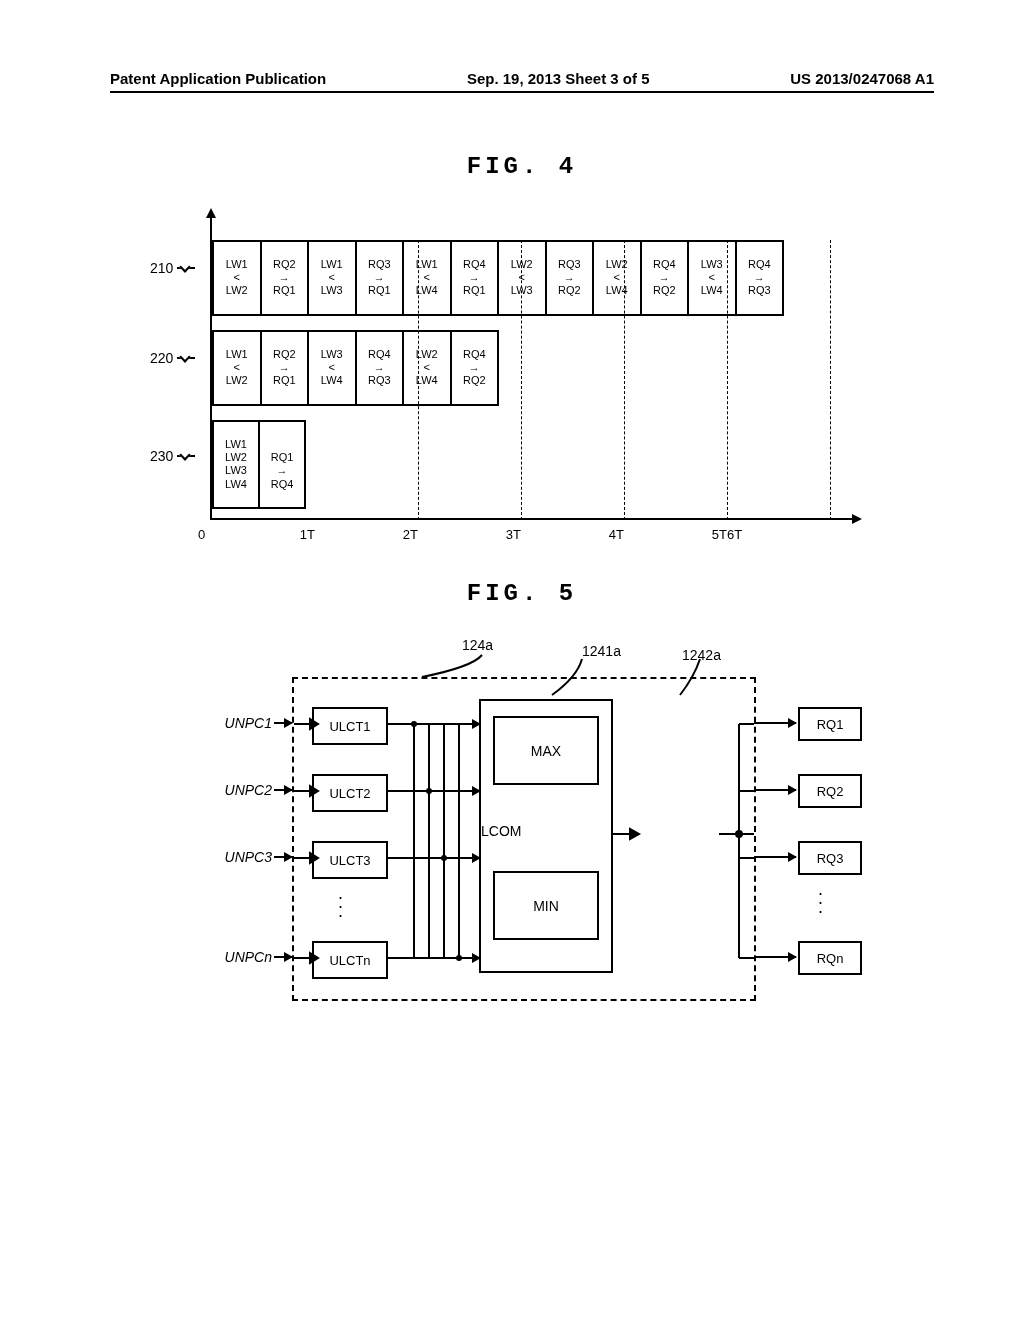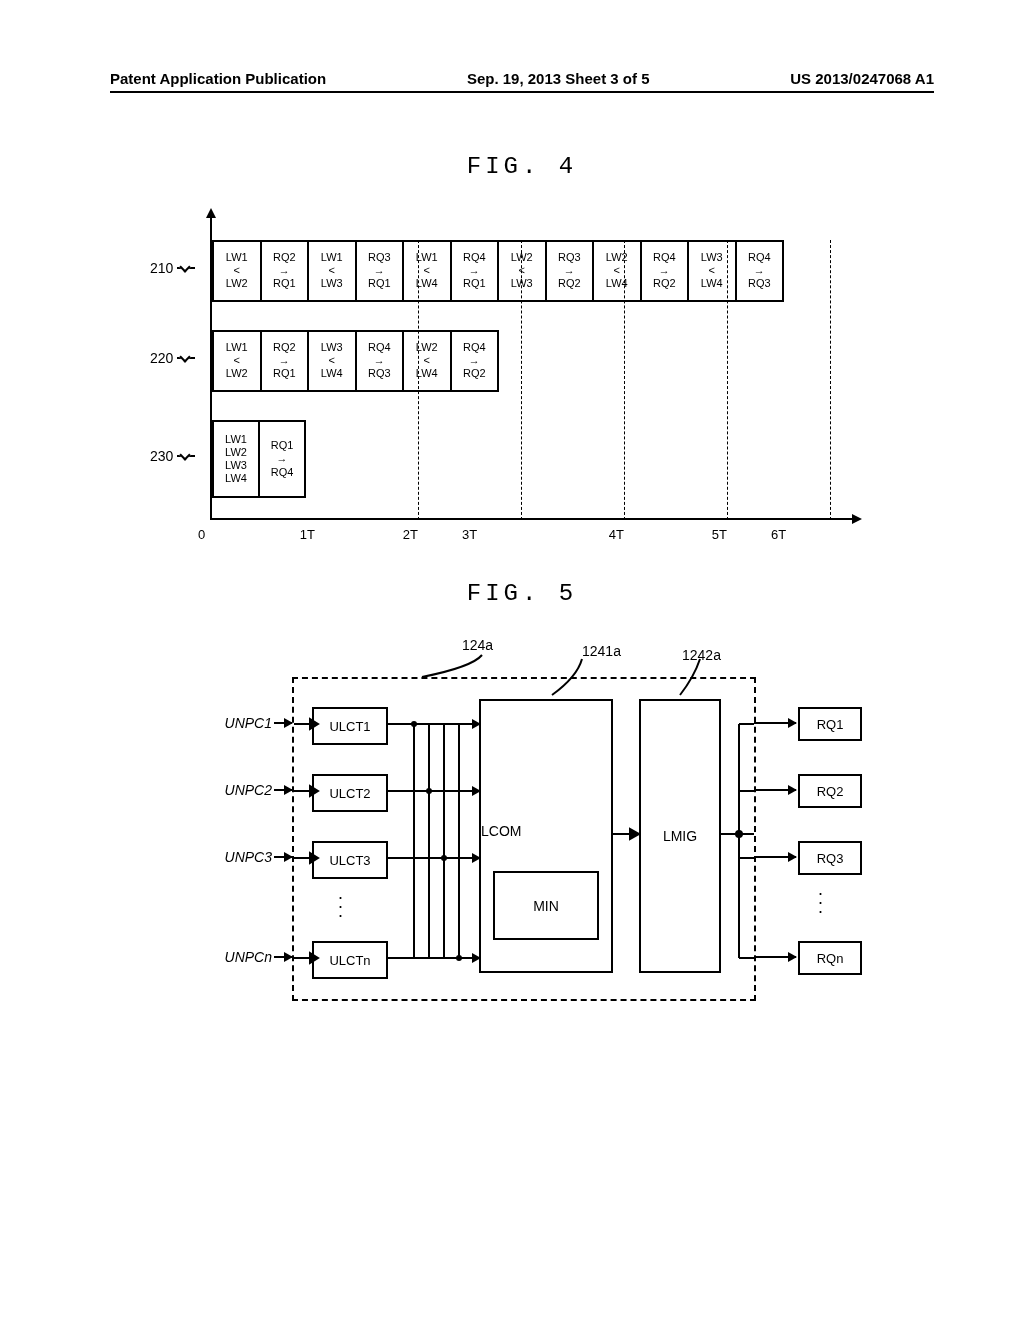--- a/index.html
+++ b/index.html
@@ -26,7 +26,7 @@
   .fig-title {
     text-align: center;
     font-size: 24px;
-    font-weight: normal;
+    font-weight: bold;
     letter-spacing: 4px;
     font-family: "Courier New", monospace;
   }

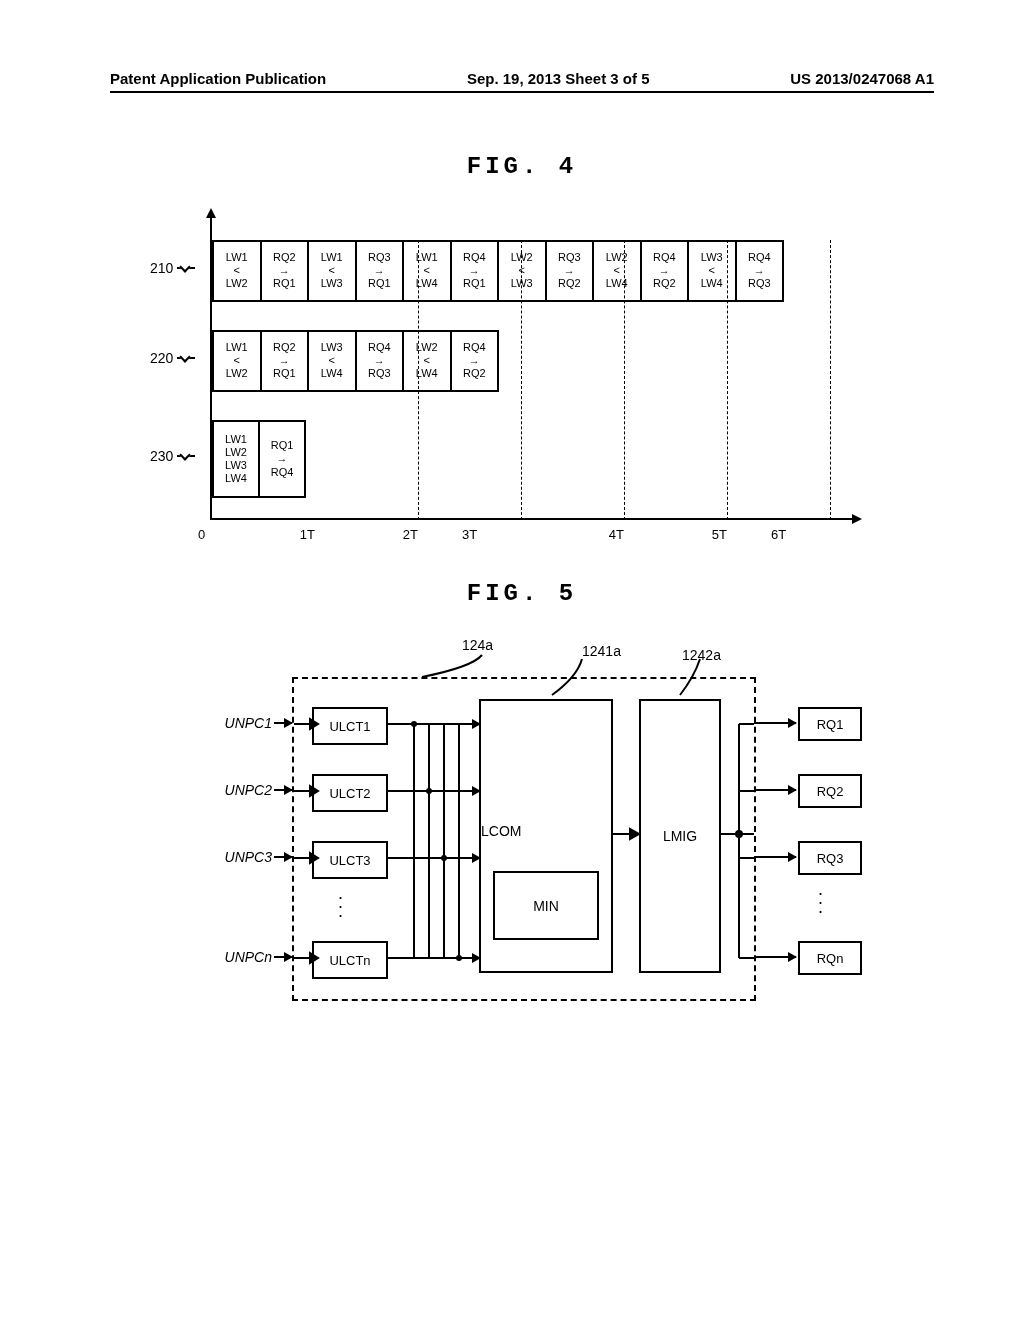--- a/index.html
+++ b/index.html
@@ -103,9 +103,9 @@
     text-align:center;
     display:flex;
     flex-direction:column;
-    justify-content:center;
+    justify-content:flex-end;
     line-height:1.2;
-    padding:9px 0;
+    padding:16px 0;
     box-sizing:border-box;
     margin-right:-2px;
   }

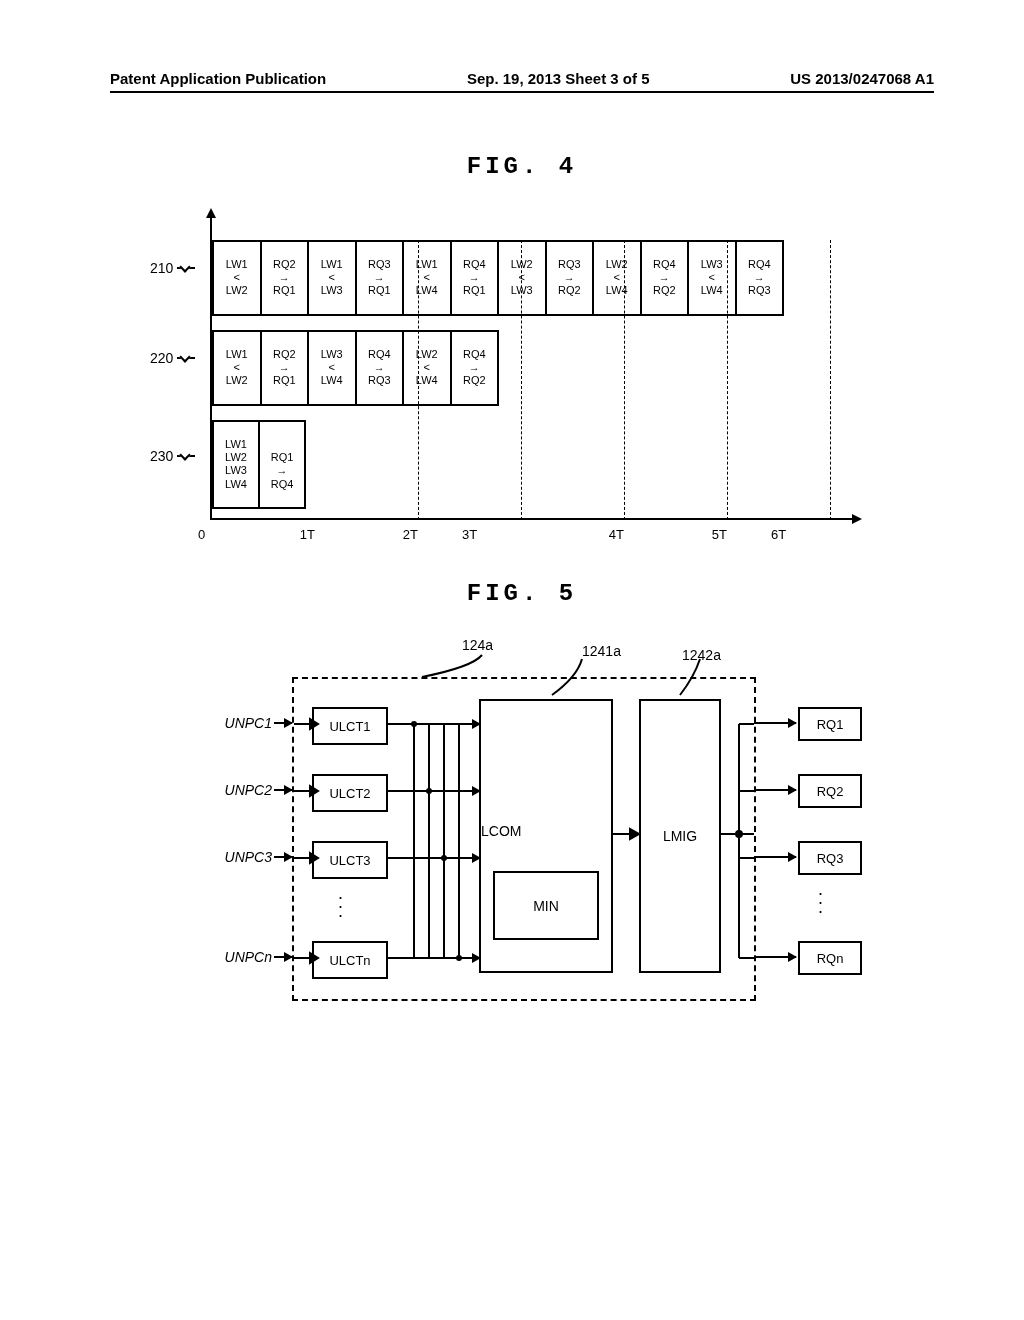--- a/index.html
+++ b/index.html
@@ -357,7 +357,7 @@
     <div class="ticks">
       <span class="tick" style="text-align:right">1T</span>
       <span class="tick" style="text-align:right">2T</span>
-      <span class="tick" style="text-align:center">3T</span>
+      <span class="tick" style="text-align:right">3T</span>
       <span class="tick" style="text-align:right">4T</span>
       <span class="tick" style="text-align:right">5T</span>
       <span class="tick" style="text-align:center">6T</span>

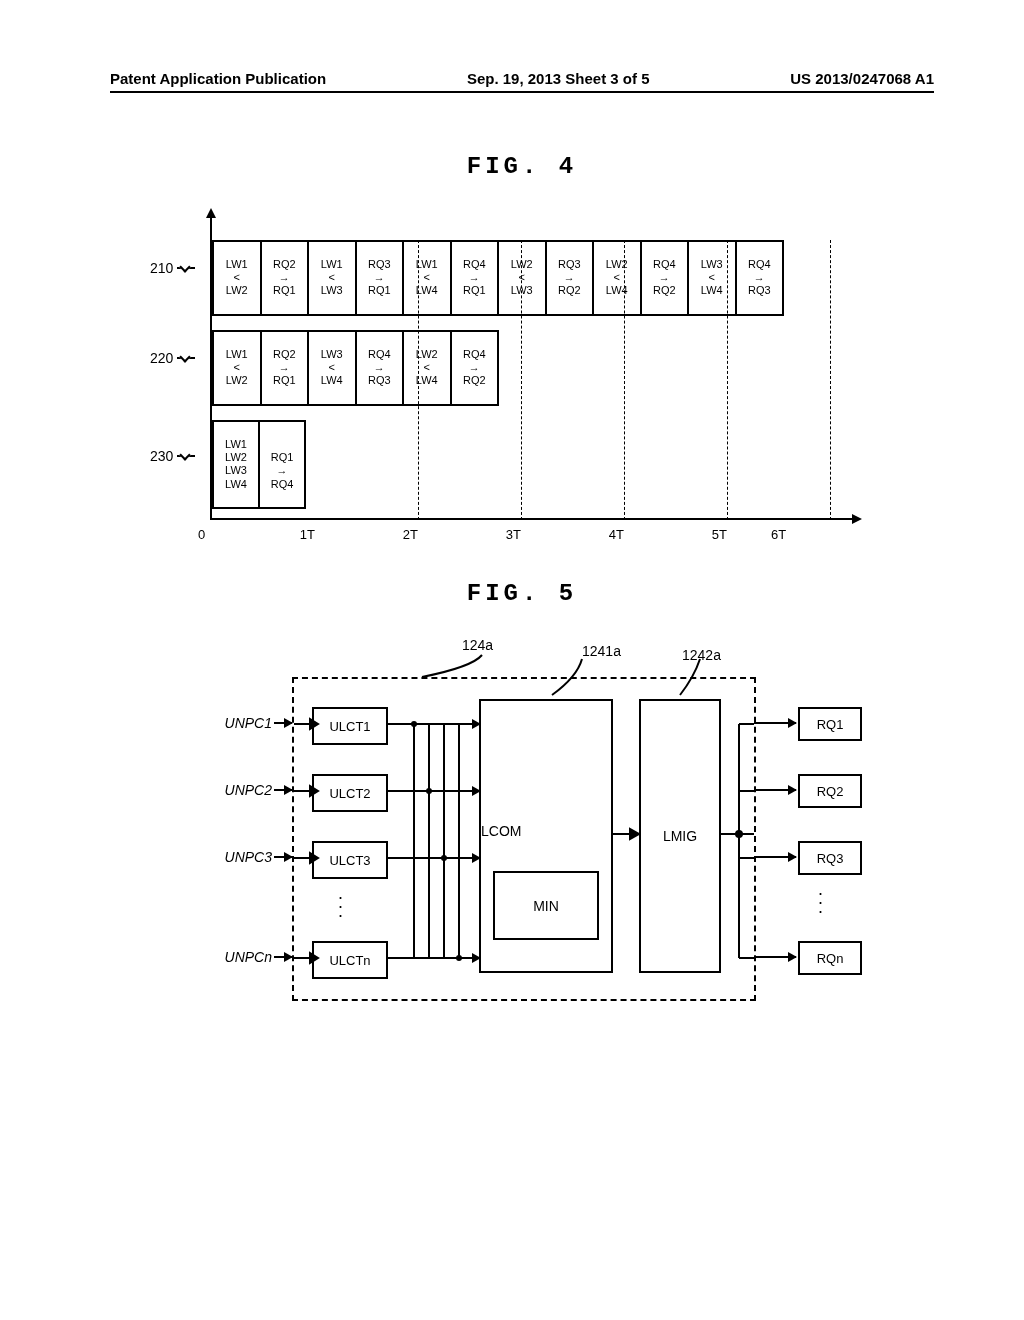--- a/index.html
+++ b/index.html
@@ -360,7 +360,7 @@
       <span class="tick" style="text-align:right">3T</span>
       <span class="tick" style="text-align:right">4T</span>
       <span class="tick" style="text-align:right">5T</span>
-      <span class="tick" style="text-align:center">6T</span>
+      <span class="tick" style="text-align:left">6T</span>
     </div>
   </div>
 

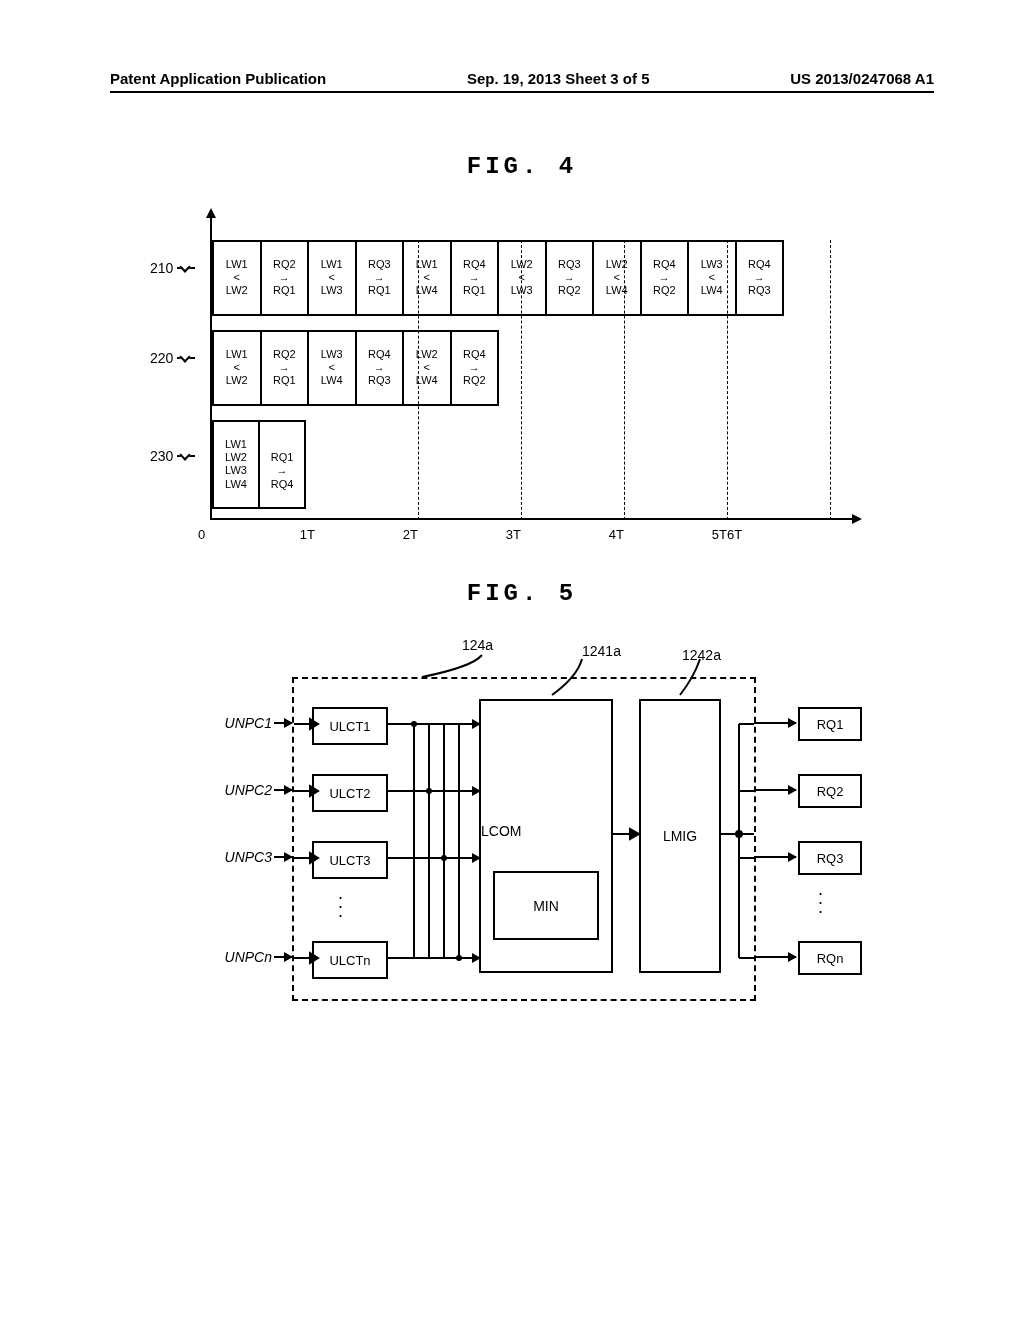--- a/index.html
+++ b/index.html
@@ -387,6 +387,7 @@
       <div class="vdots" style="left:44px; top:210px">.<br>.<br>.</div>
 
       <div class="lcom">
+        <div class="innerbox" style="top:15px">MAX</div>
         <div class="lcom-lbl" style="top:122px">LCOM</div>
         <div class="innerbox" style="top:170px">MIN</div>
       </div>

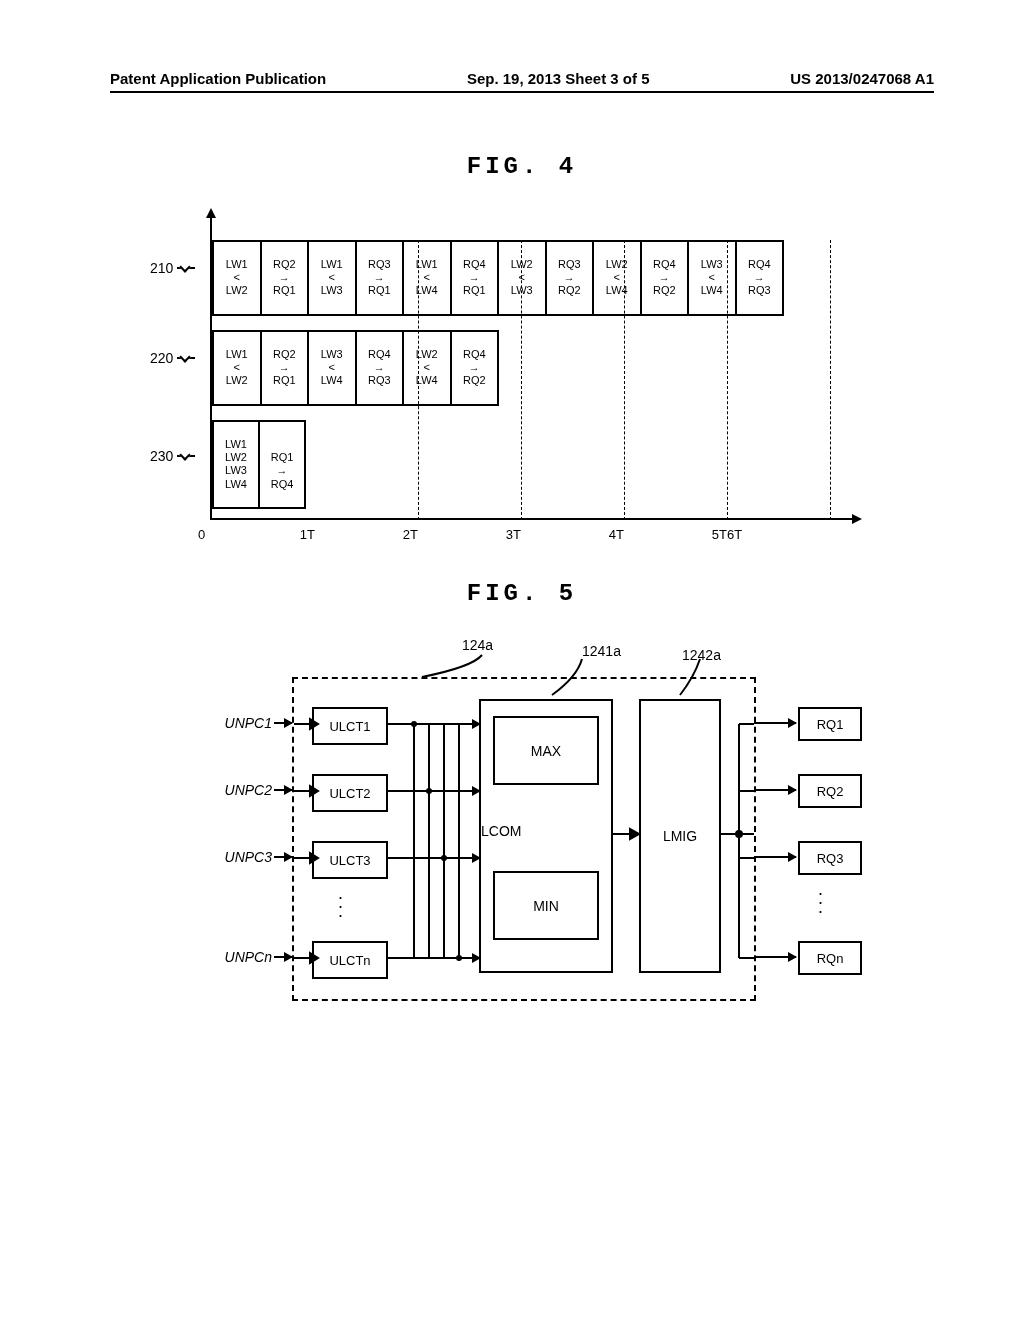--- a/index.html
+++ b/index.html
@@ -392,7 +392,6 @@
         <div class="innerbox" style="top:170px">MIN</div>
       </div>
 
-      <div class="lmig">LMIG</div>
 
       <svg class="wires" width="460" height="320">
 

